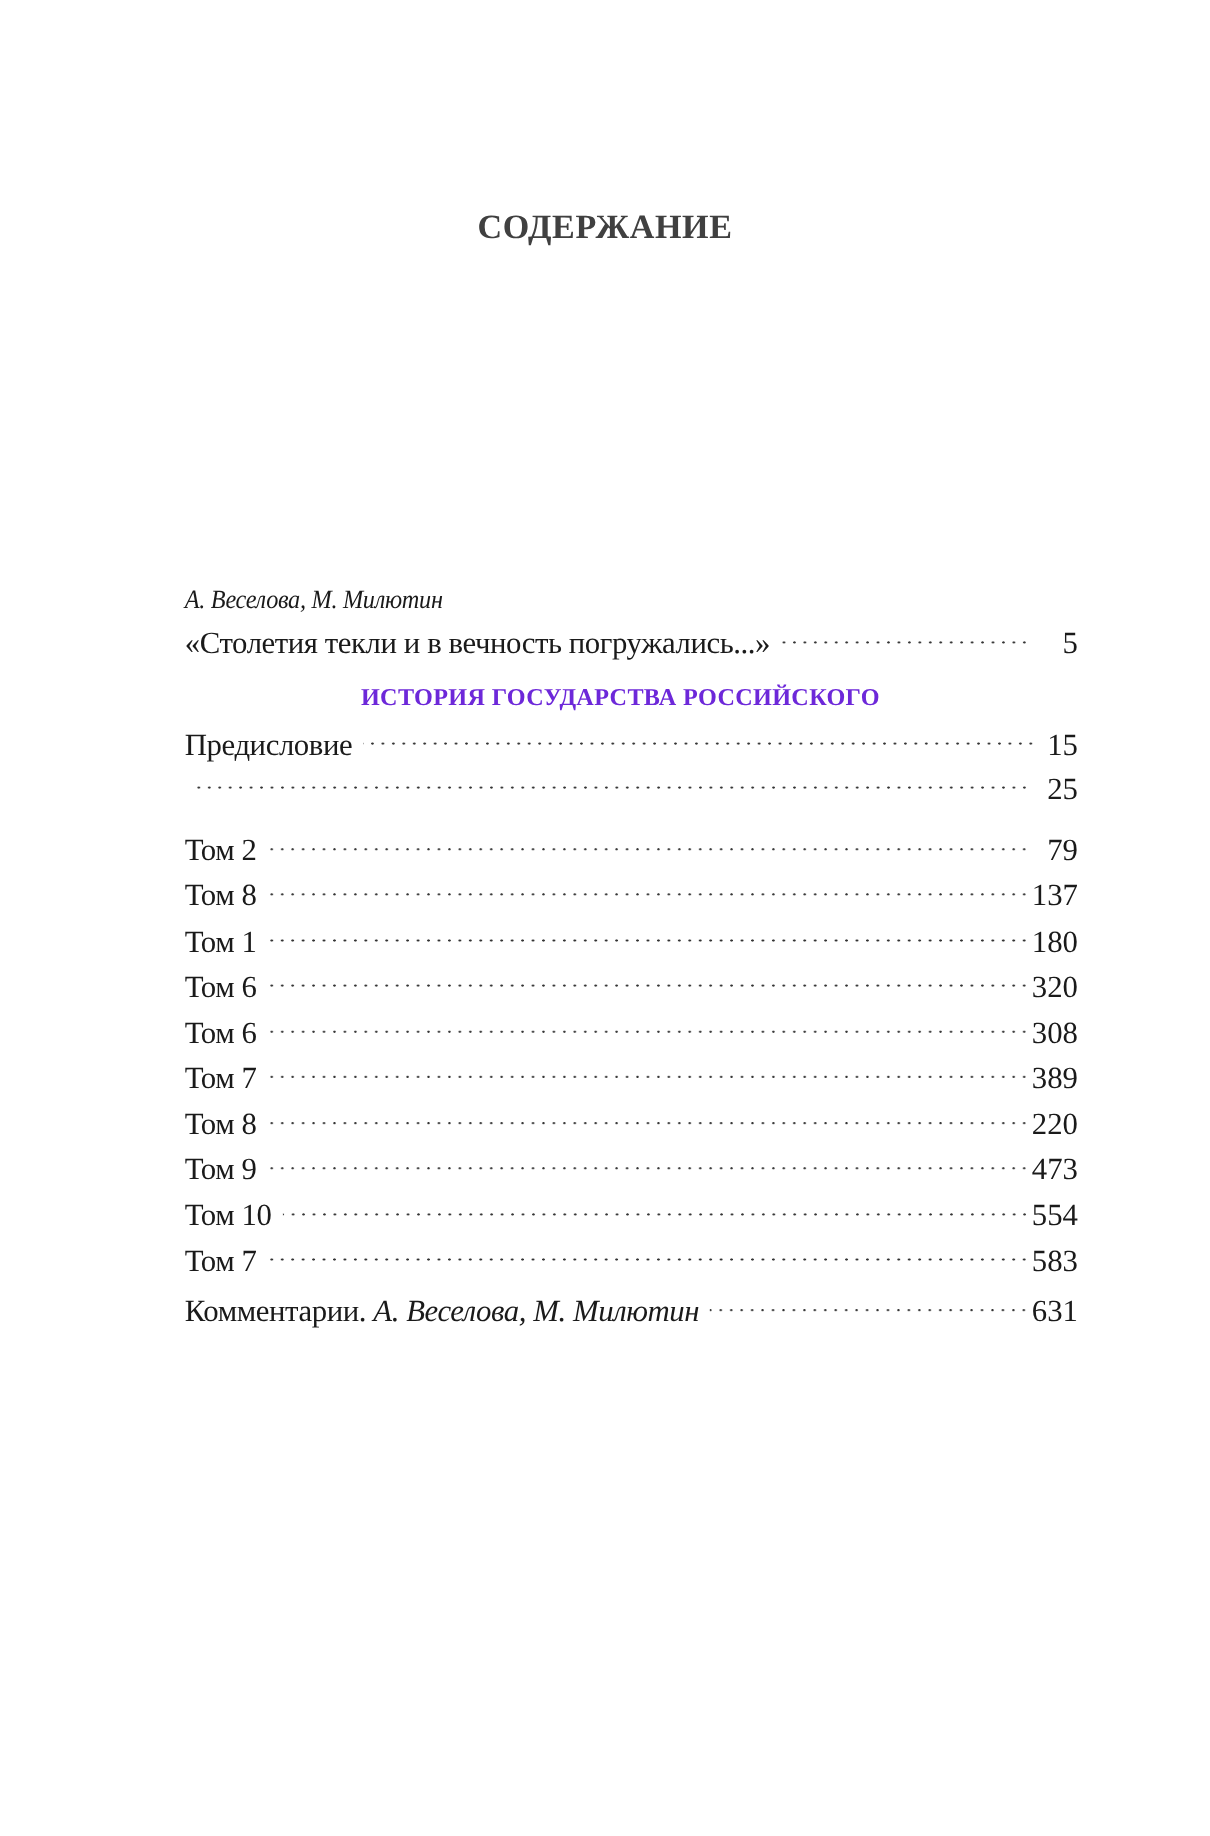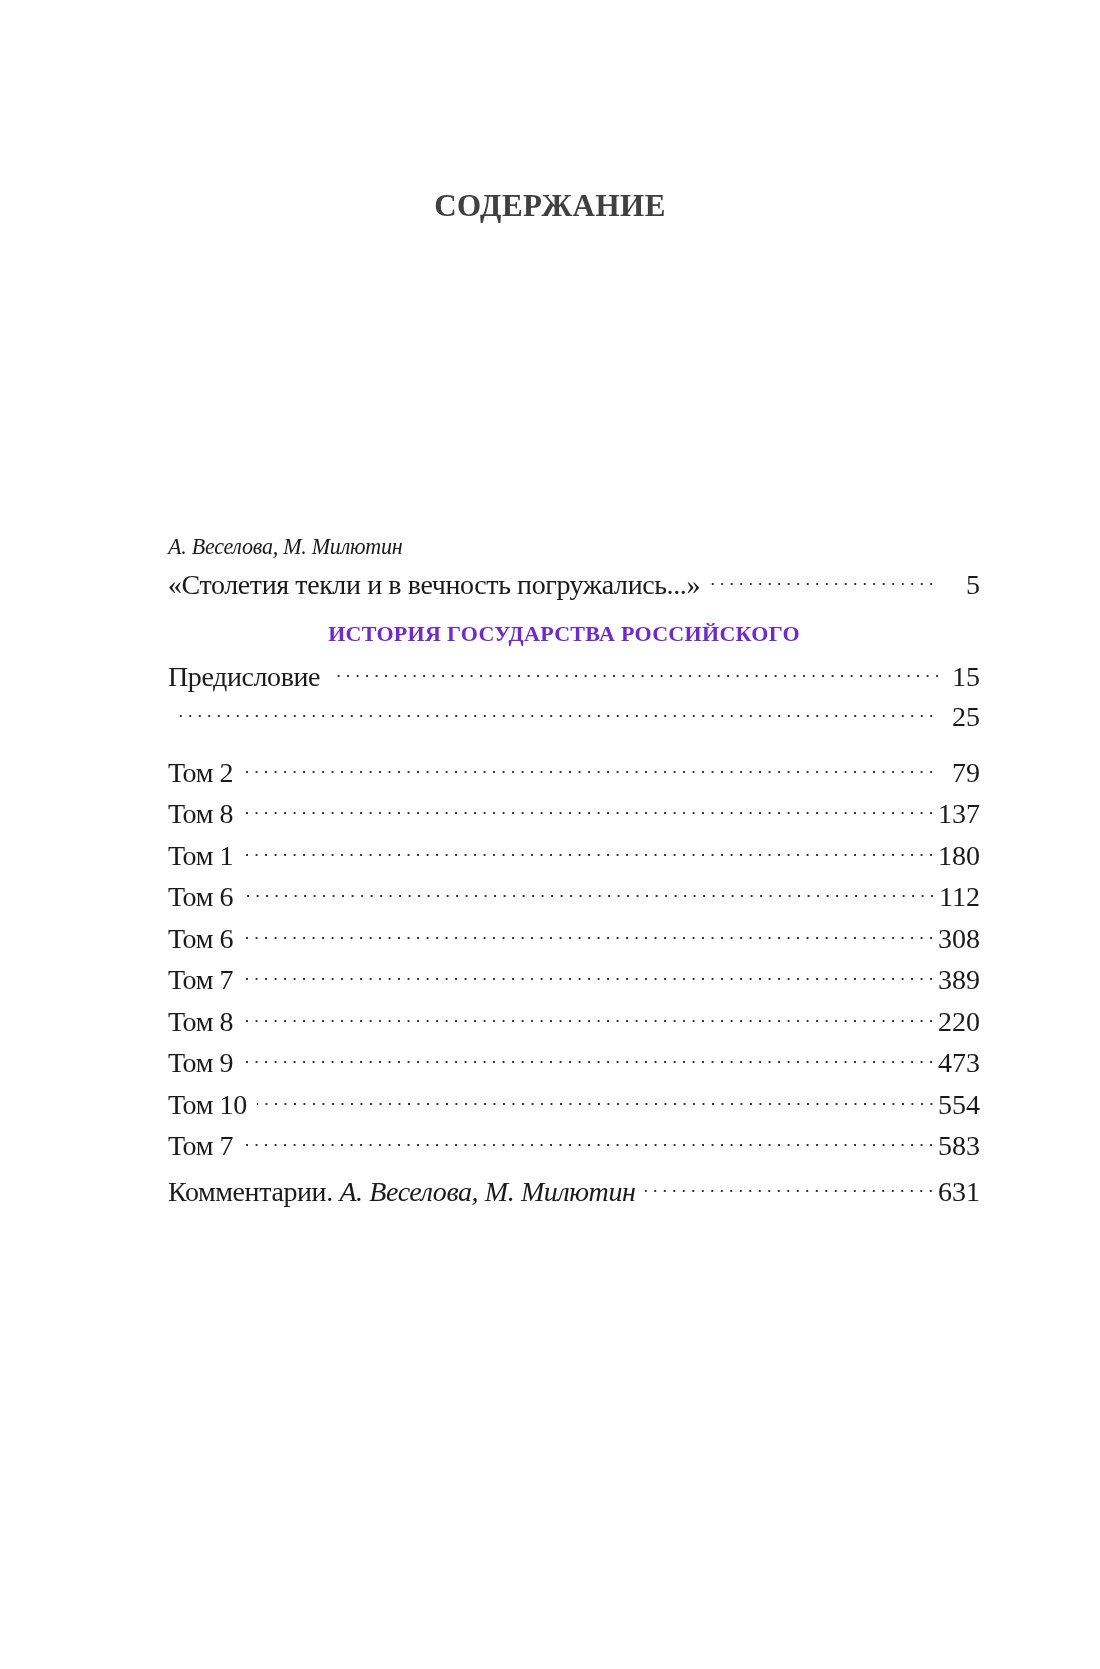--- a/index.html
+++ b/index.html
@@ -147,7 +147,7 @@
   <div class="entry">
     <span class="label">Том 6</span>
     <span class="leader tight"></span>
-    <span class="page">112</span>
+    <span class="page">320</span>
   </div>
   <div class="gap-vol"></div>
   <div class="entry">

